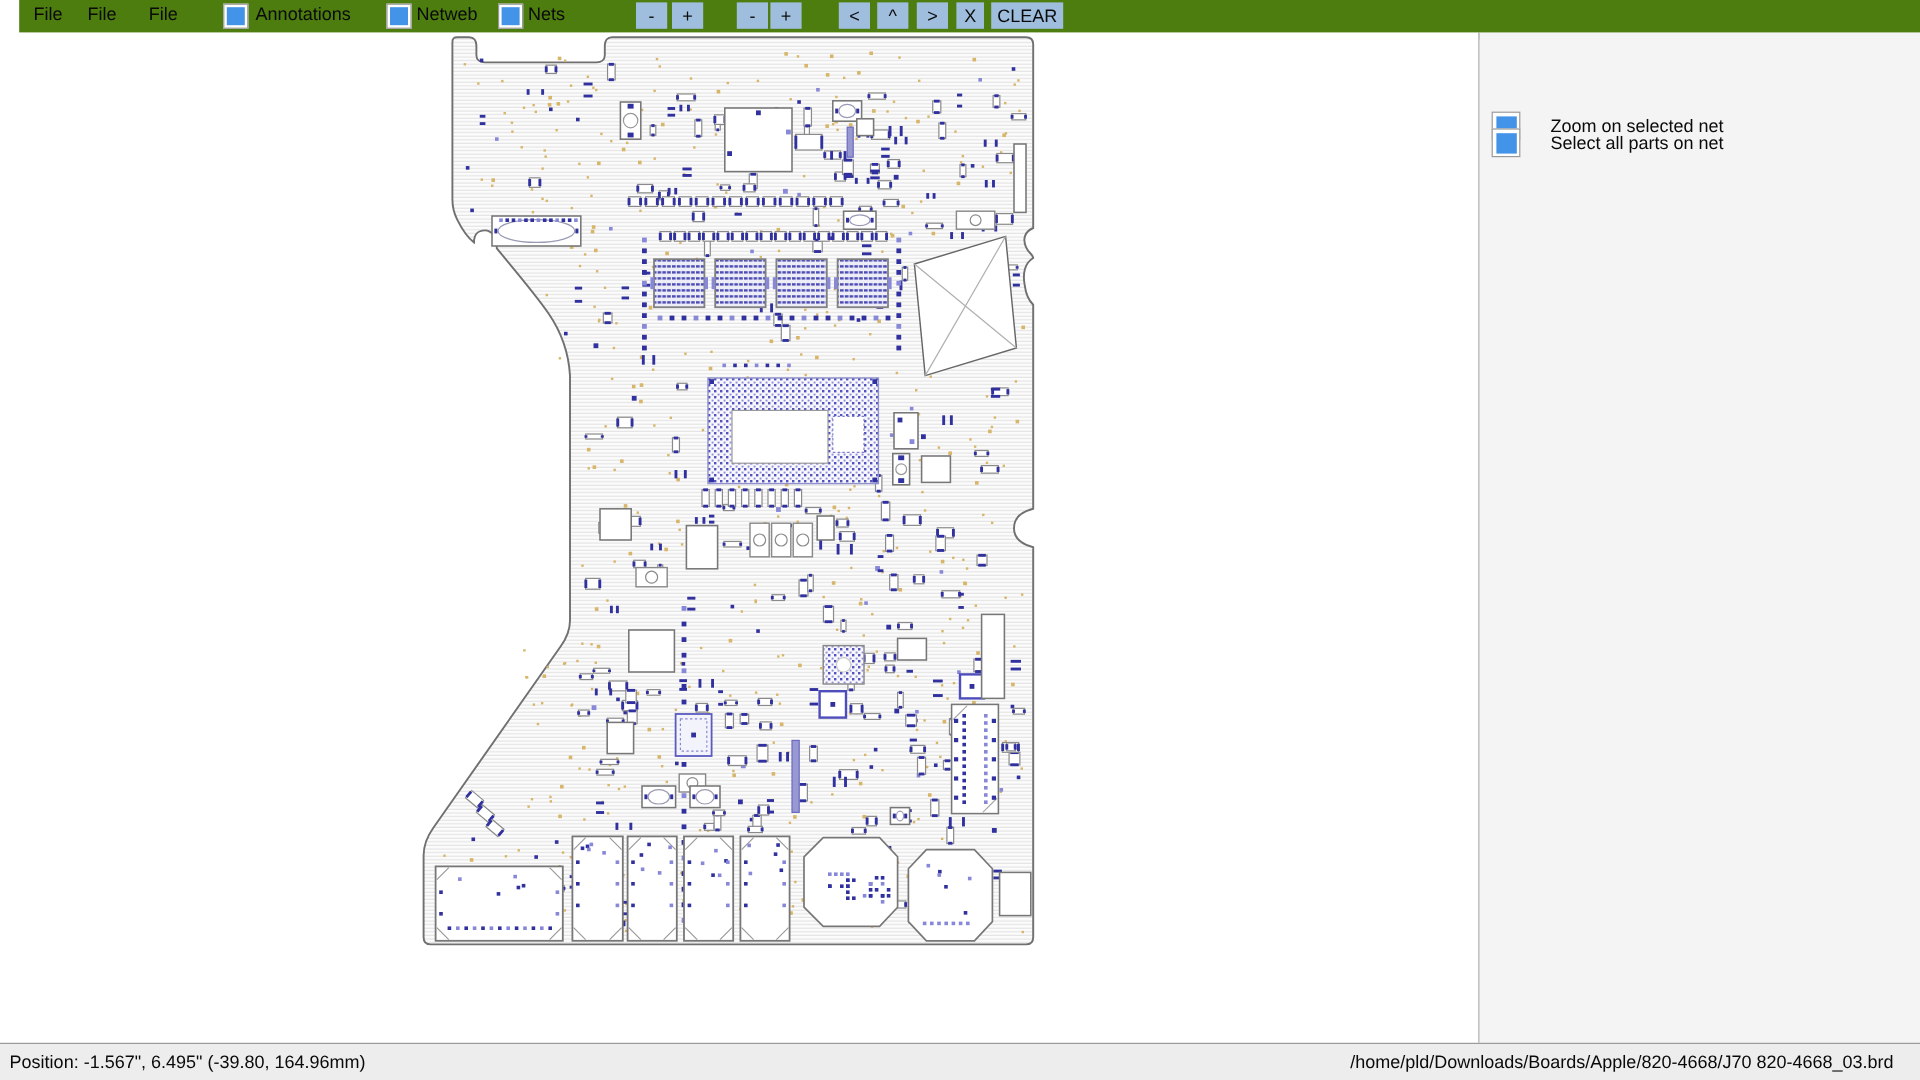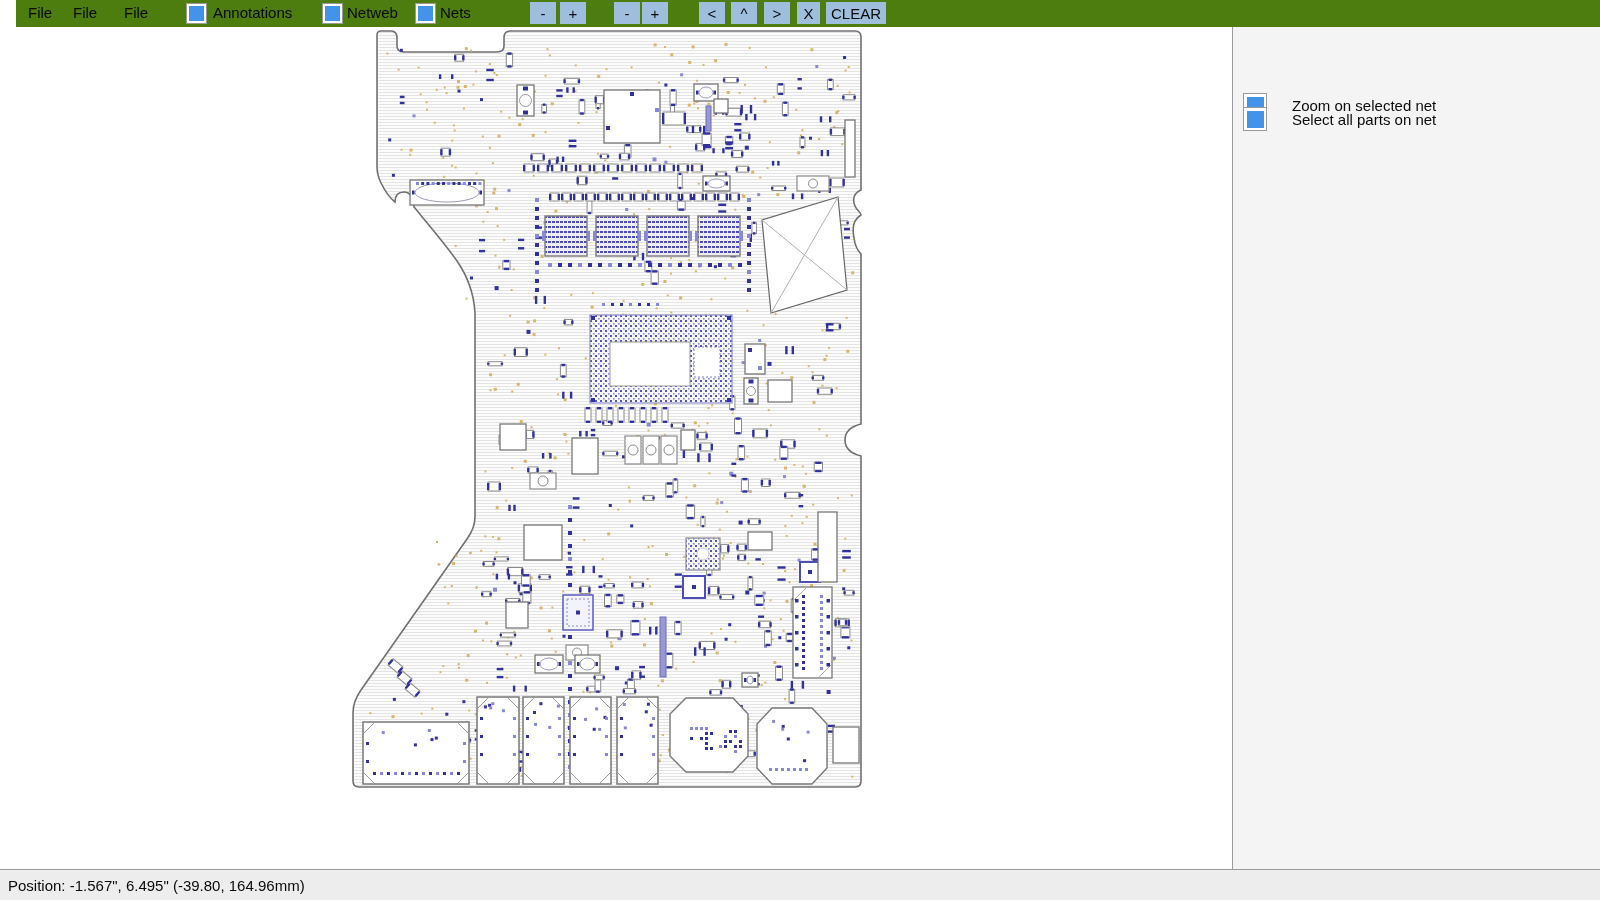--- a/index.html
+++ b/index.html
@@ -1792,6 +1792,7 @@
 
 <div class="statusbar">
   <span>Position: -1.567", 6.495" (-39.80, 164.96mm)</span>
+  <span>/home/pld/Downloads/Boards/Apple/820-4668/J70 820-4668_03.brd</span>
 </div>
 
 </body></html>

